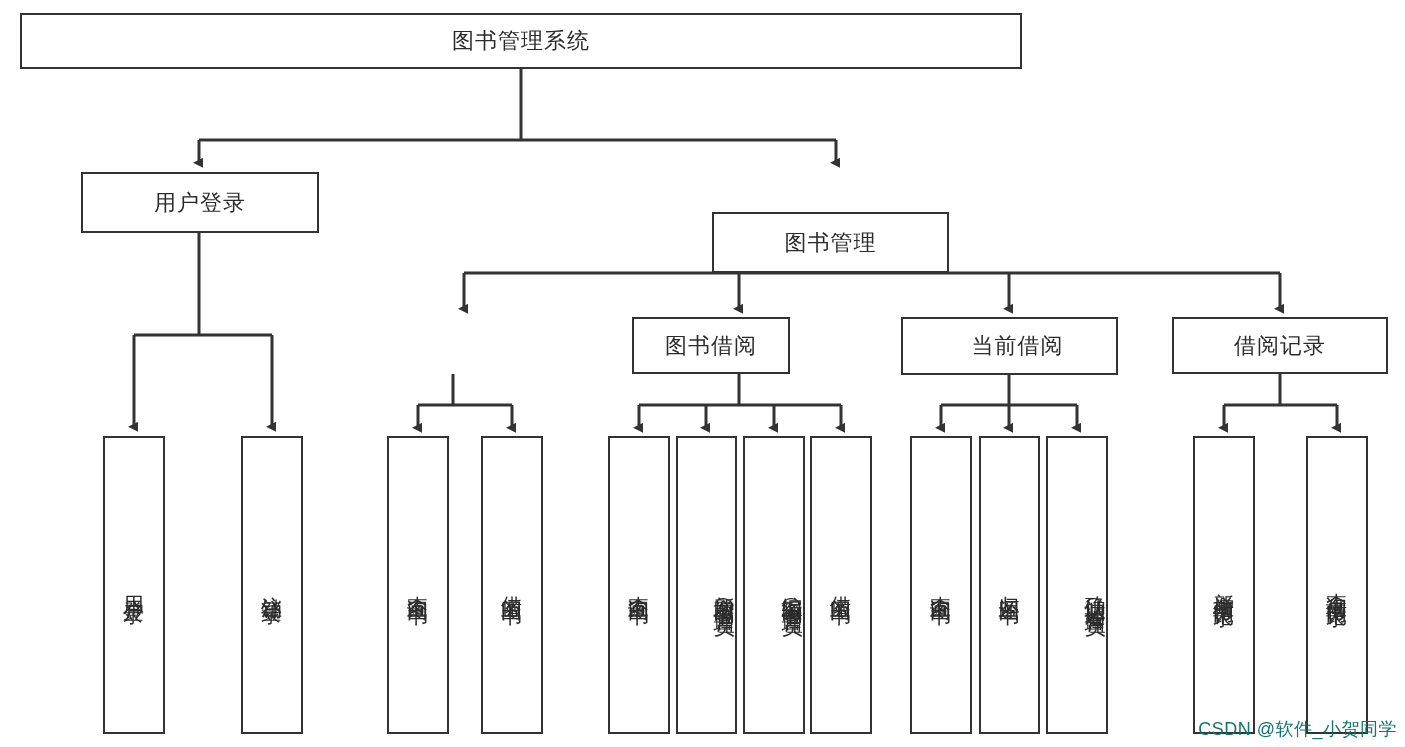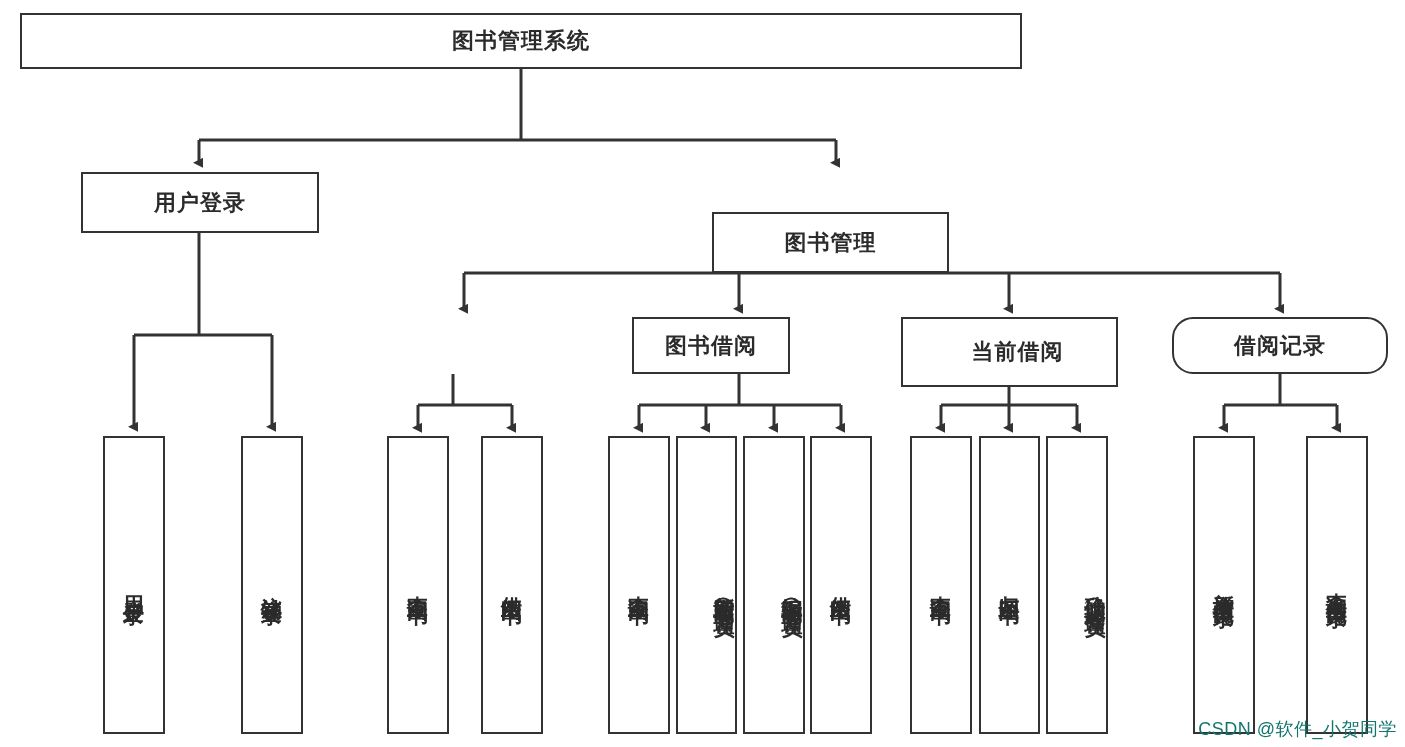--- a/index.html
+++ b/index.html
@@ -35,7 +35,6 @@
     justify-content: center;
     color: #2b2b2b;
     z-index: 2;
-    font-weight: bold;
   }
   .node-h {
     font-size: 22px;

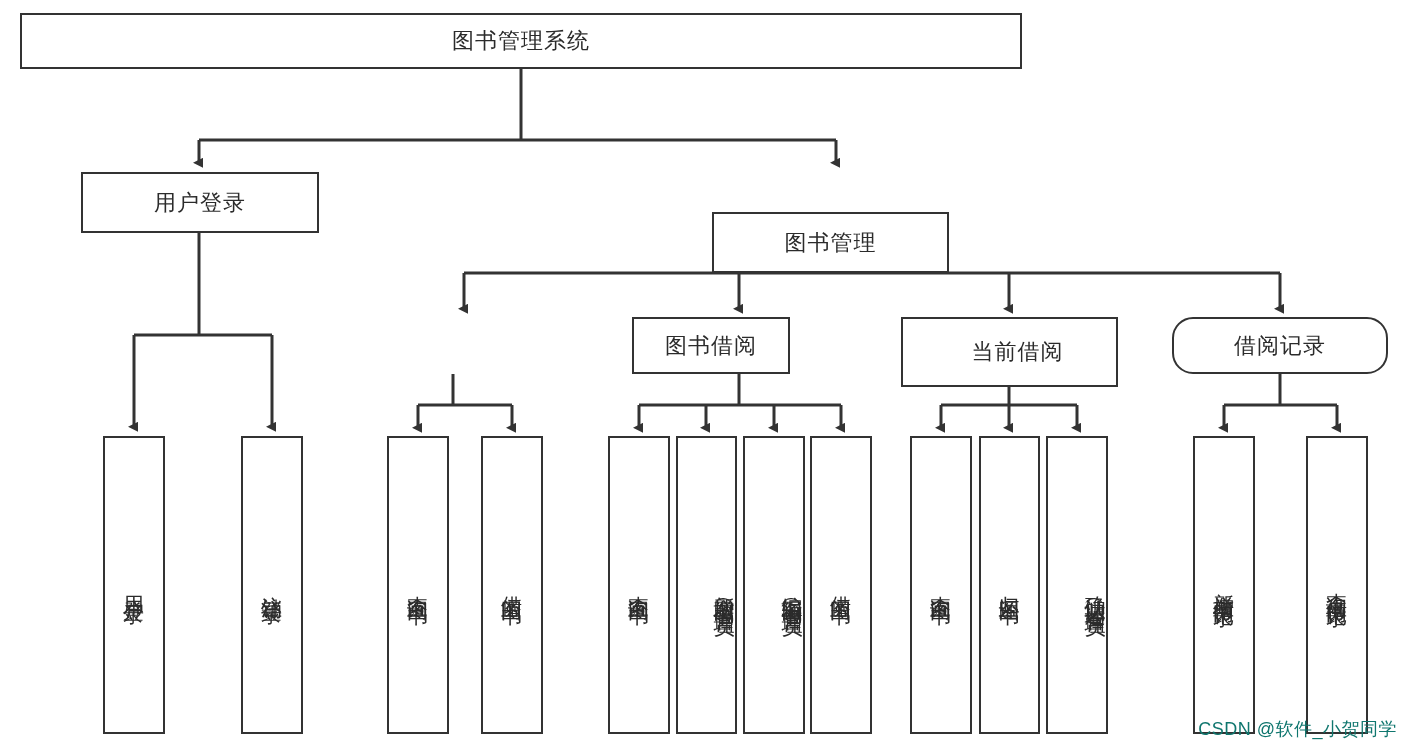--- a/index.html
+++ b/index.html
@@ -135,7 +135,7 @@
   <div class="node node-h" style="left:632px; top:317px; width:158px; height:57px;">
     <span>图书借阅</span>
   </div>
-  <div class="node node-h" style="left:901px; top:317px; width:217px; height:70px;padding-left:16px;">
+  <div class="node node-h" style="left:901px; top:317px; width:217px; height:58px;padding-left:16px;">
     <span>当前借阅</span>
   </div>
   <div class="node node-h" style="left:1172px; top:317px; width:216px; height:57px;border-radius:21px;">

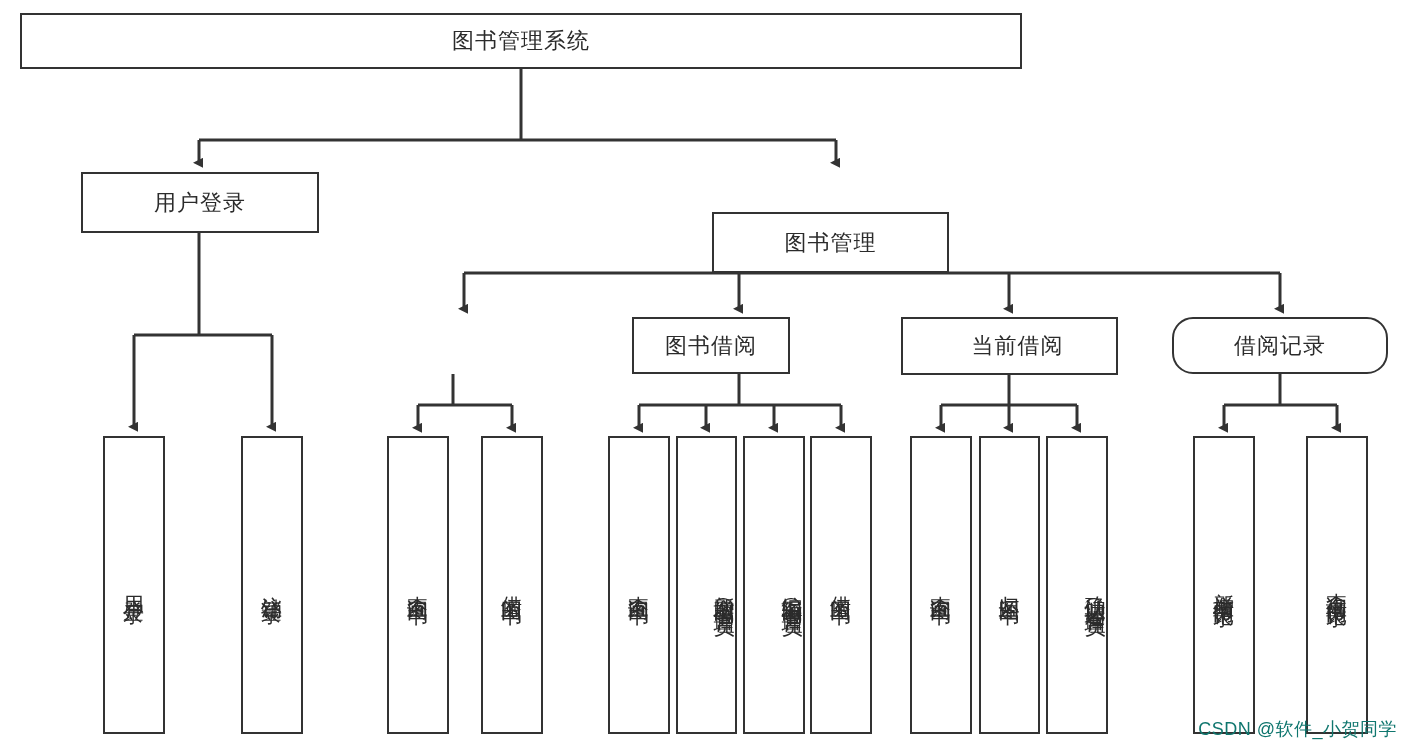--- a/index.html
+++ b/index.html
@@ -138,7 +138,7 @@
   <div class="node node-h" style="left:901px; top:317px; width:217px; height:58px;padding-left:16px;">
     <span>当前借阅</span>
   </div>
-  <div class="node node-h" style="left:1172px; top:317px; width:216px; height:57px;border-radius:21px;">
+  <div class="node node-h" style="left:1172px; top:317px; width:216px; height:57px;">
     <span>借阅记录</span>
   </div>
 

